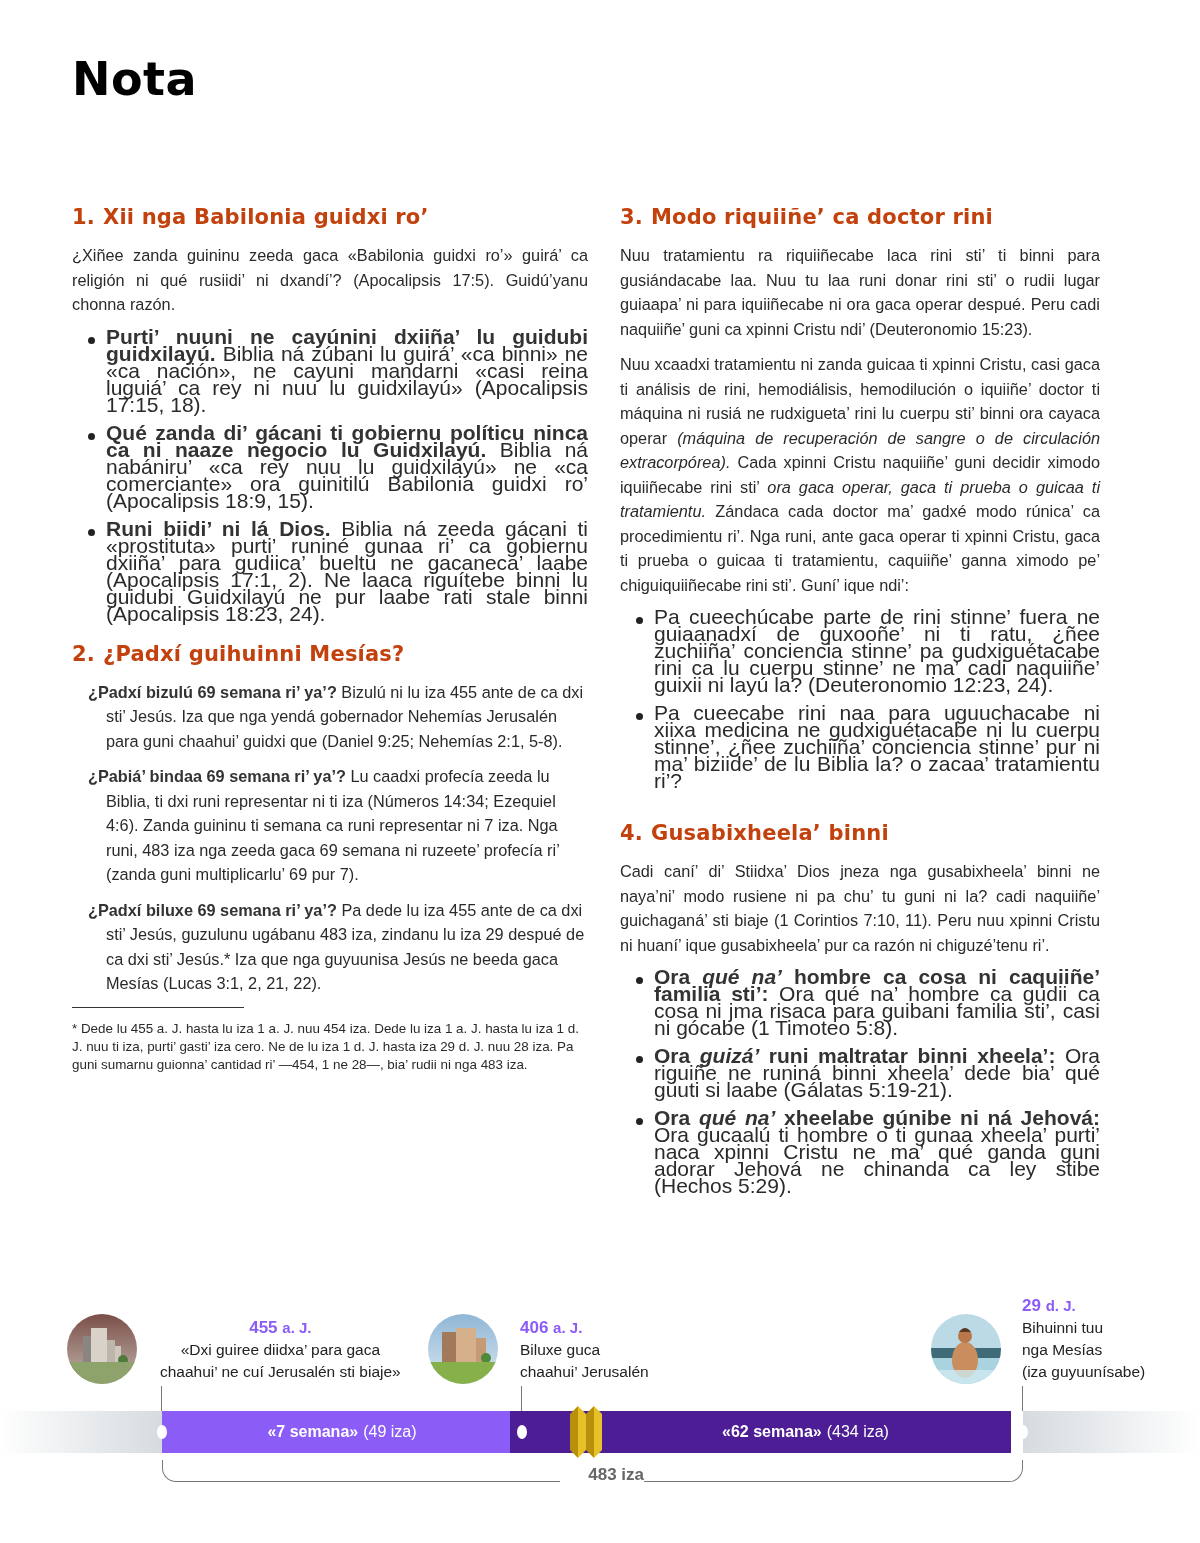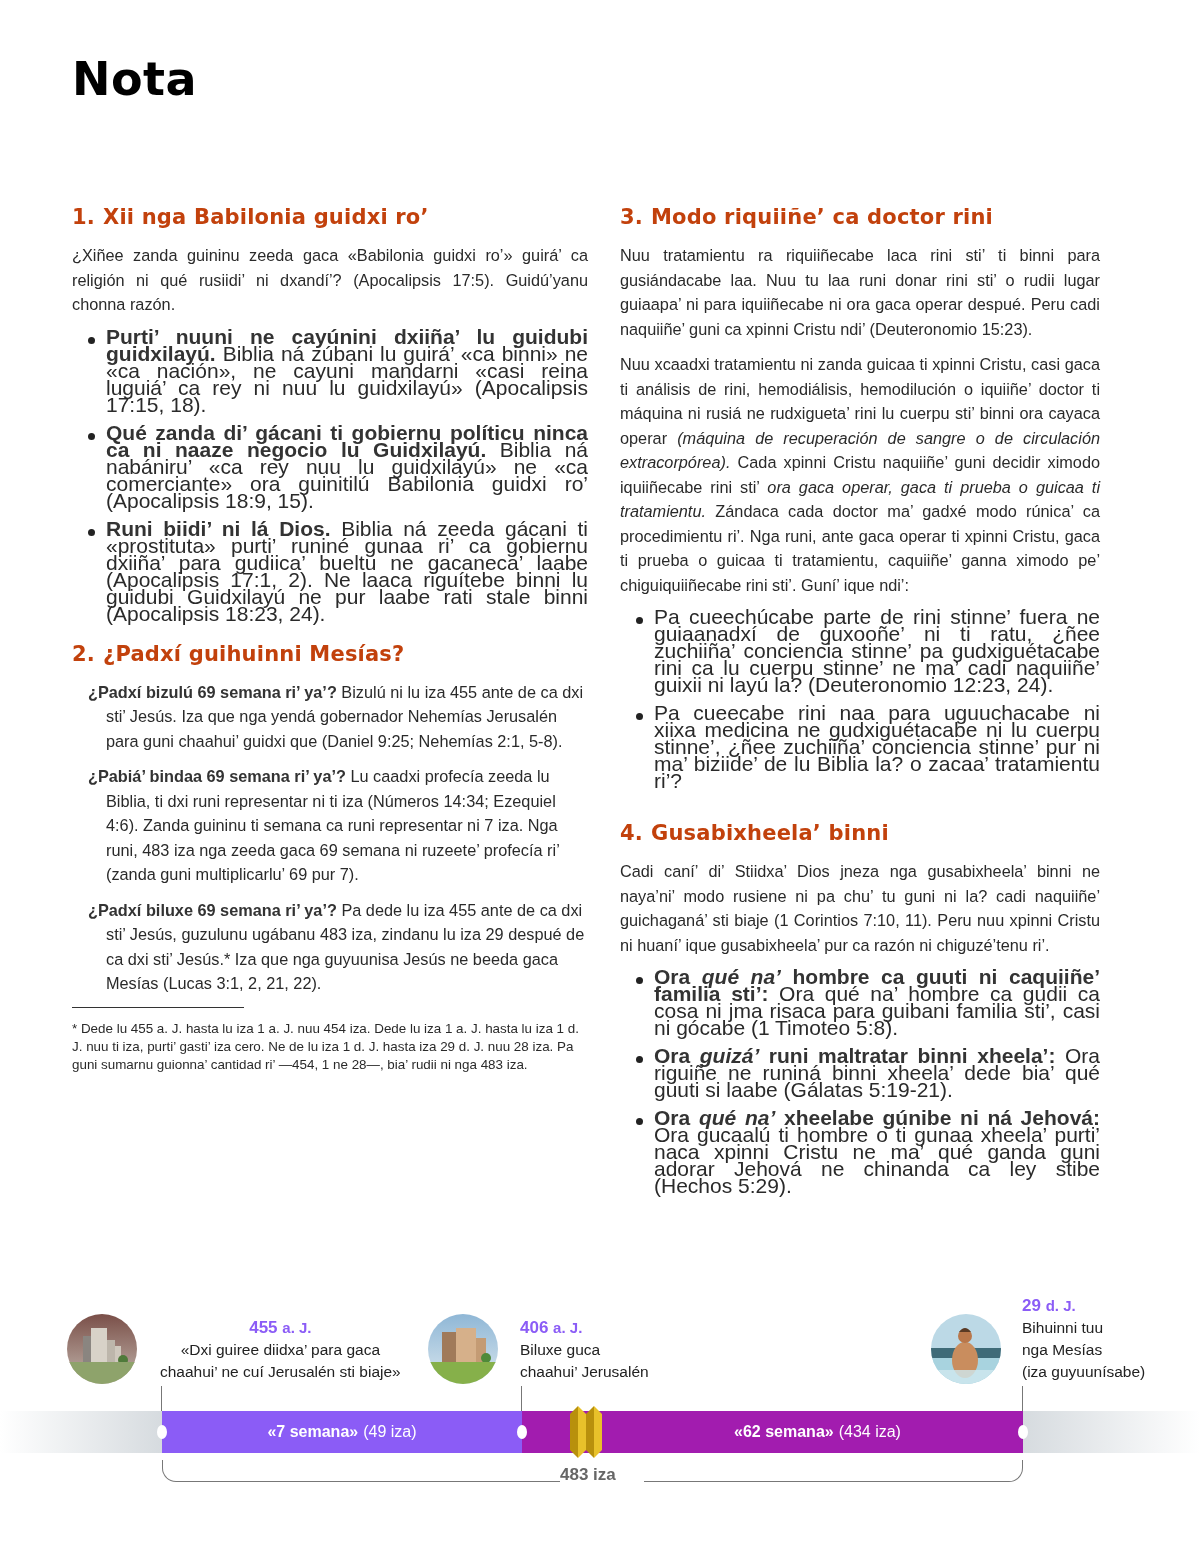--- a/index.html
+++ b/index.html
@@ -93,7 +93,7 @@
     <h2 class="sec-title"><span class="num">4.</span><span>Gusabixheela’ binni</span></h2>
     <p class="para">Cadi caní’ di’ Stiidxa’ Dios jneza nga gusabixheela’ binni ne naya’ni’ modo rusiene ni pa chu’ tu guni ni la? cadi naquiiñe’ guichaganá’ sti biaje (1 Corintios 7:10, 11). Peru nuu xpinni Cristu ni huaní’ ique gusabixheela’ pur ca razón ni chiguzé’tenu ri’.</p>
     <ul class="bullets">
-      <li><span class="dot"></span><span class="bold"><span>Ora </span><span class="ital">qué na’</span><span> hombre ca guuti ni caquiiñe’ familia sti’:</span></span><span> Ora qué na’ hombre ca gudii ca cosa ni jma risaca para guibani familia sti’, casi ni gócabe (1 Timoteo 5:8).</span></li>
+      <li><span class="dot"></span><span class="bold"><span>Ora </span><span class="ital">qué na’</span><span> hombre ca cosa ni caquiiñe’ familia sti’:</span></span><span> Ora qué na’ hombre ca gudii ca cosa ni jma risaca para guibani familia sti’, casi ni gócabe (1 Timoteo 5:8).</span></li>
       <li><span class="dot"></span><span class="bold"><span>Ora </span><span class="ital">guizá’</span><span> runi maltratar binni xheela’:</span></span><span> Ora riguiñe ne runiná binni xheela’ dede bia’ qué guuti si laabe (Gálatas 5:19-21).</span></li>
       <li><span class="dot"></span><span class="bold"><span>Ora </span><span class="ital">qué na’</span><span> xheelabe gúnibe ni ná Jehová:</span></span><span> Ora gucaalú ti hombre o ti gunaa xheela’ purti’ naca xpinni Cristu ne ma’ qué ganda guni adorar Jehová ne chinanda ca ley stibe (Hechos 5:29).</span></li>
     </ul>

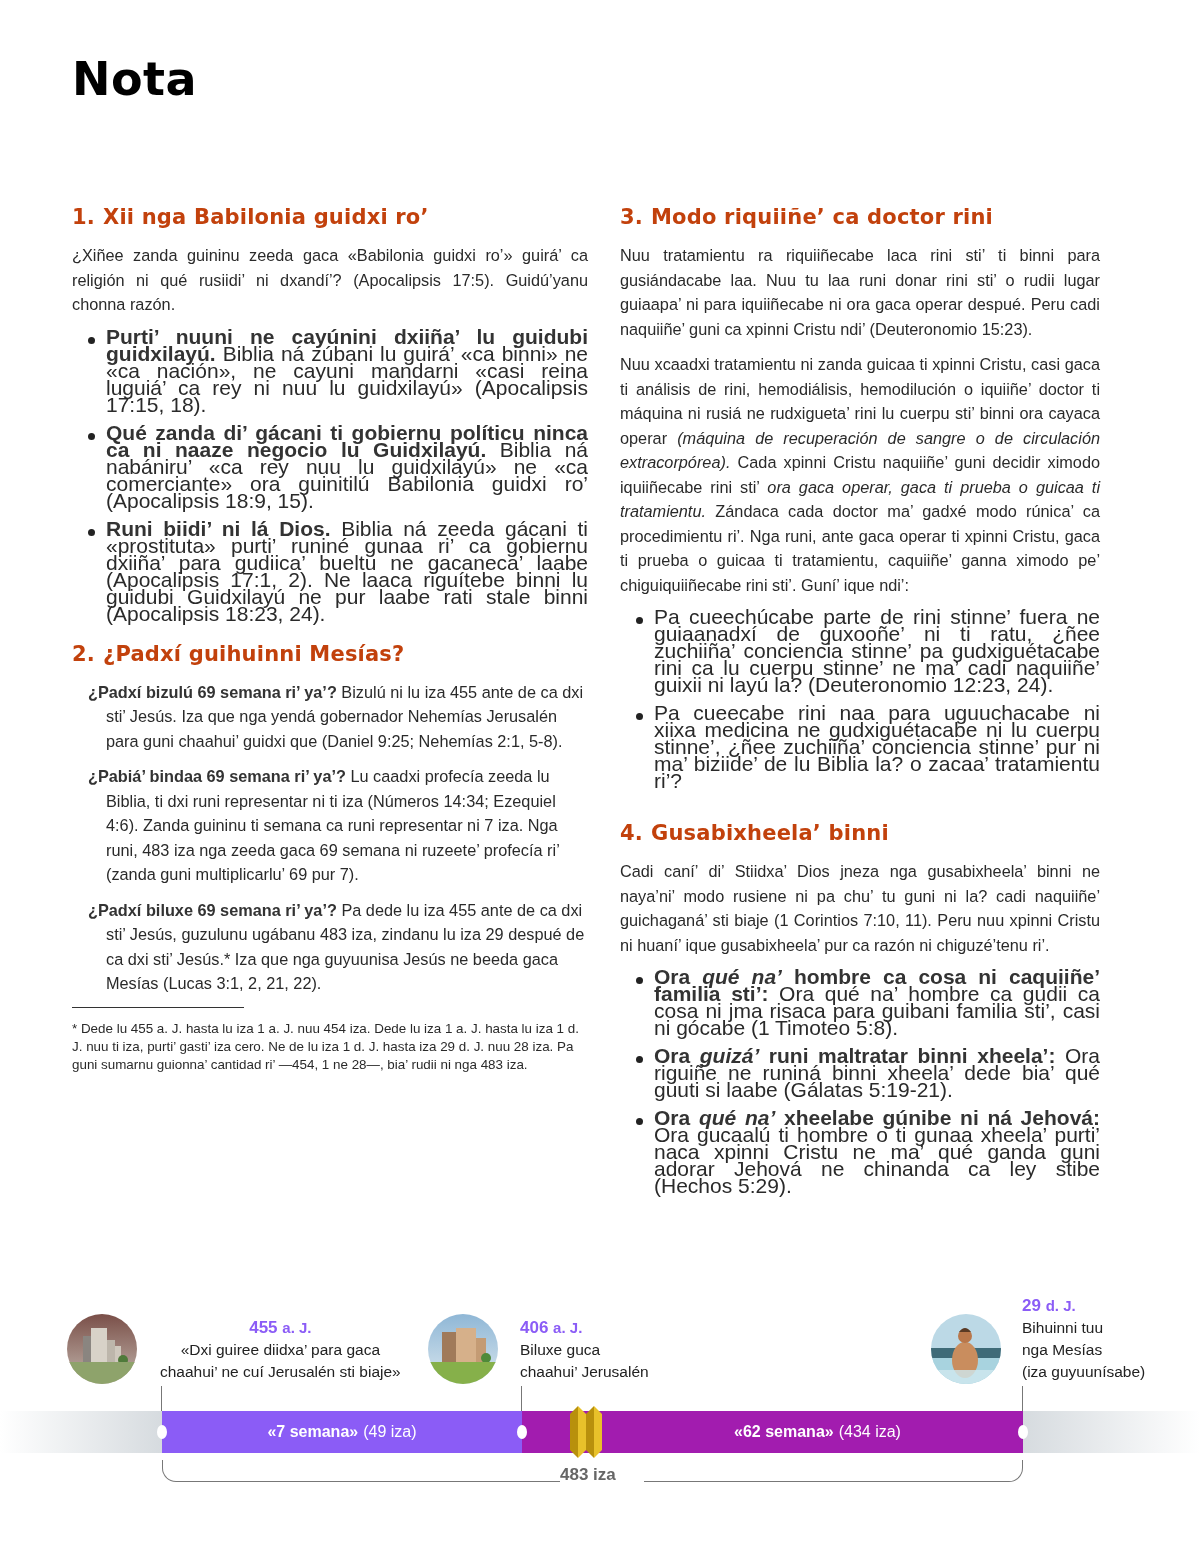--- a/index.html
+++ b/index.html
@@ -34,7 +34,7 @@
   .tl-fade-right { left: 1023px; width: 177px; background: linear-gradient(to right, #d6dbdf 0%, rgba(220,224,228,0) 100%); }
   .tl-seg { position: absolute; top: 121px; height: 42px; display: flex; align-items: center; justify-content: center; color: #fff; font-family: "Liberation Sans", sans-serif; font-size: 16px; }
   .tl-seg-gray { left: 162px; width: 360px; background: #8b5cf6; }
-  .tl-seg-gold { left: 522px; width: 501px; background: #a21caf; }
+  .tl-seg-gold { left: 510px; width: 501px; background: #4c1d95; }
   .tl-seg .bold-lbl { font-weight: bold; color: #fff; margin-right: 5px; }
   .tl-seg-gold .inner { margin-left: 90px; }
 

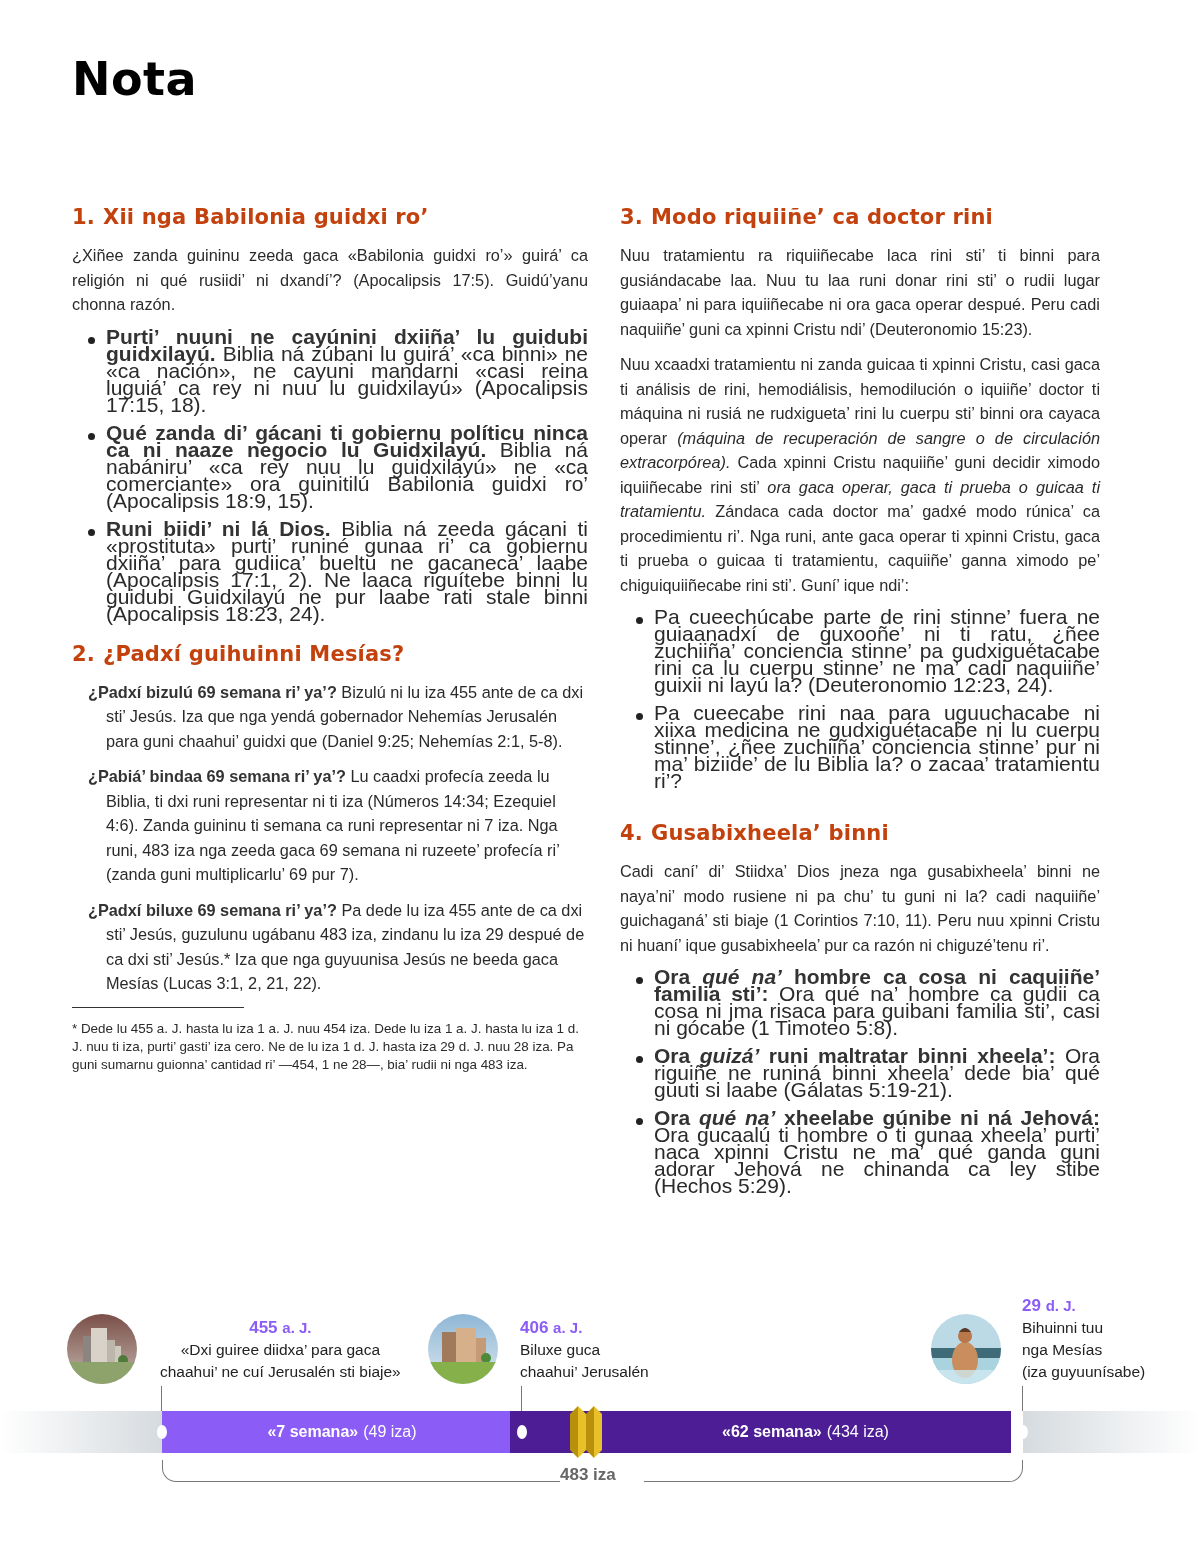--- a/index.html
+++ b/index.html
@@ -44,7 +44,7 @@
   .tl-break { position: absolute; left: 568px; top: 112px; width: 36px; height: 60px; }
 
   .tl-brace { position: absolute; left: 162px; top: 170px; width: 861px; height: 22px; border: 1.6px solid #777; border-top: none; border-radius: 0 0 14px 14px; }
-  .tl-brace-label { position: absolute; left: 560px; top: 175px; width: 84px; text-align: left; background: #fff; font-family: "Liberation Sans", sans-serif; font-weight: bold; font-size: 17px; color: #666; }
+  .tl-brace-label { position: absolute; left: 560px; top: 175px; width: 84px; text-align: right; background: #fff; font-family: "Liberation Sans", sans-serif; font-weight: bold; font-size: 17px; color: #666; }
 
   .tl-event { position: absolute; font-family: "Liberation Sans", sans-serif; font-size: 15.5px; line-height: 22px; color: #222; }
   .tl-event .date { font-weight: bold; font-size: 17px; color: #8b5cf6; }

